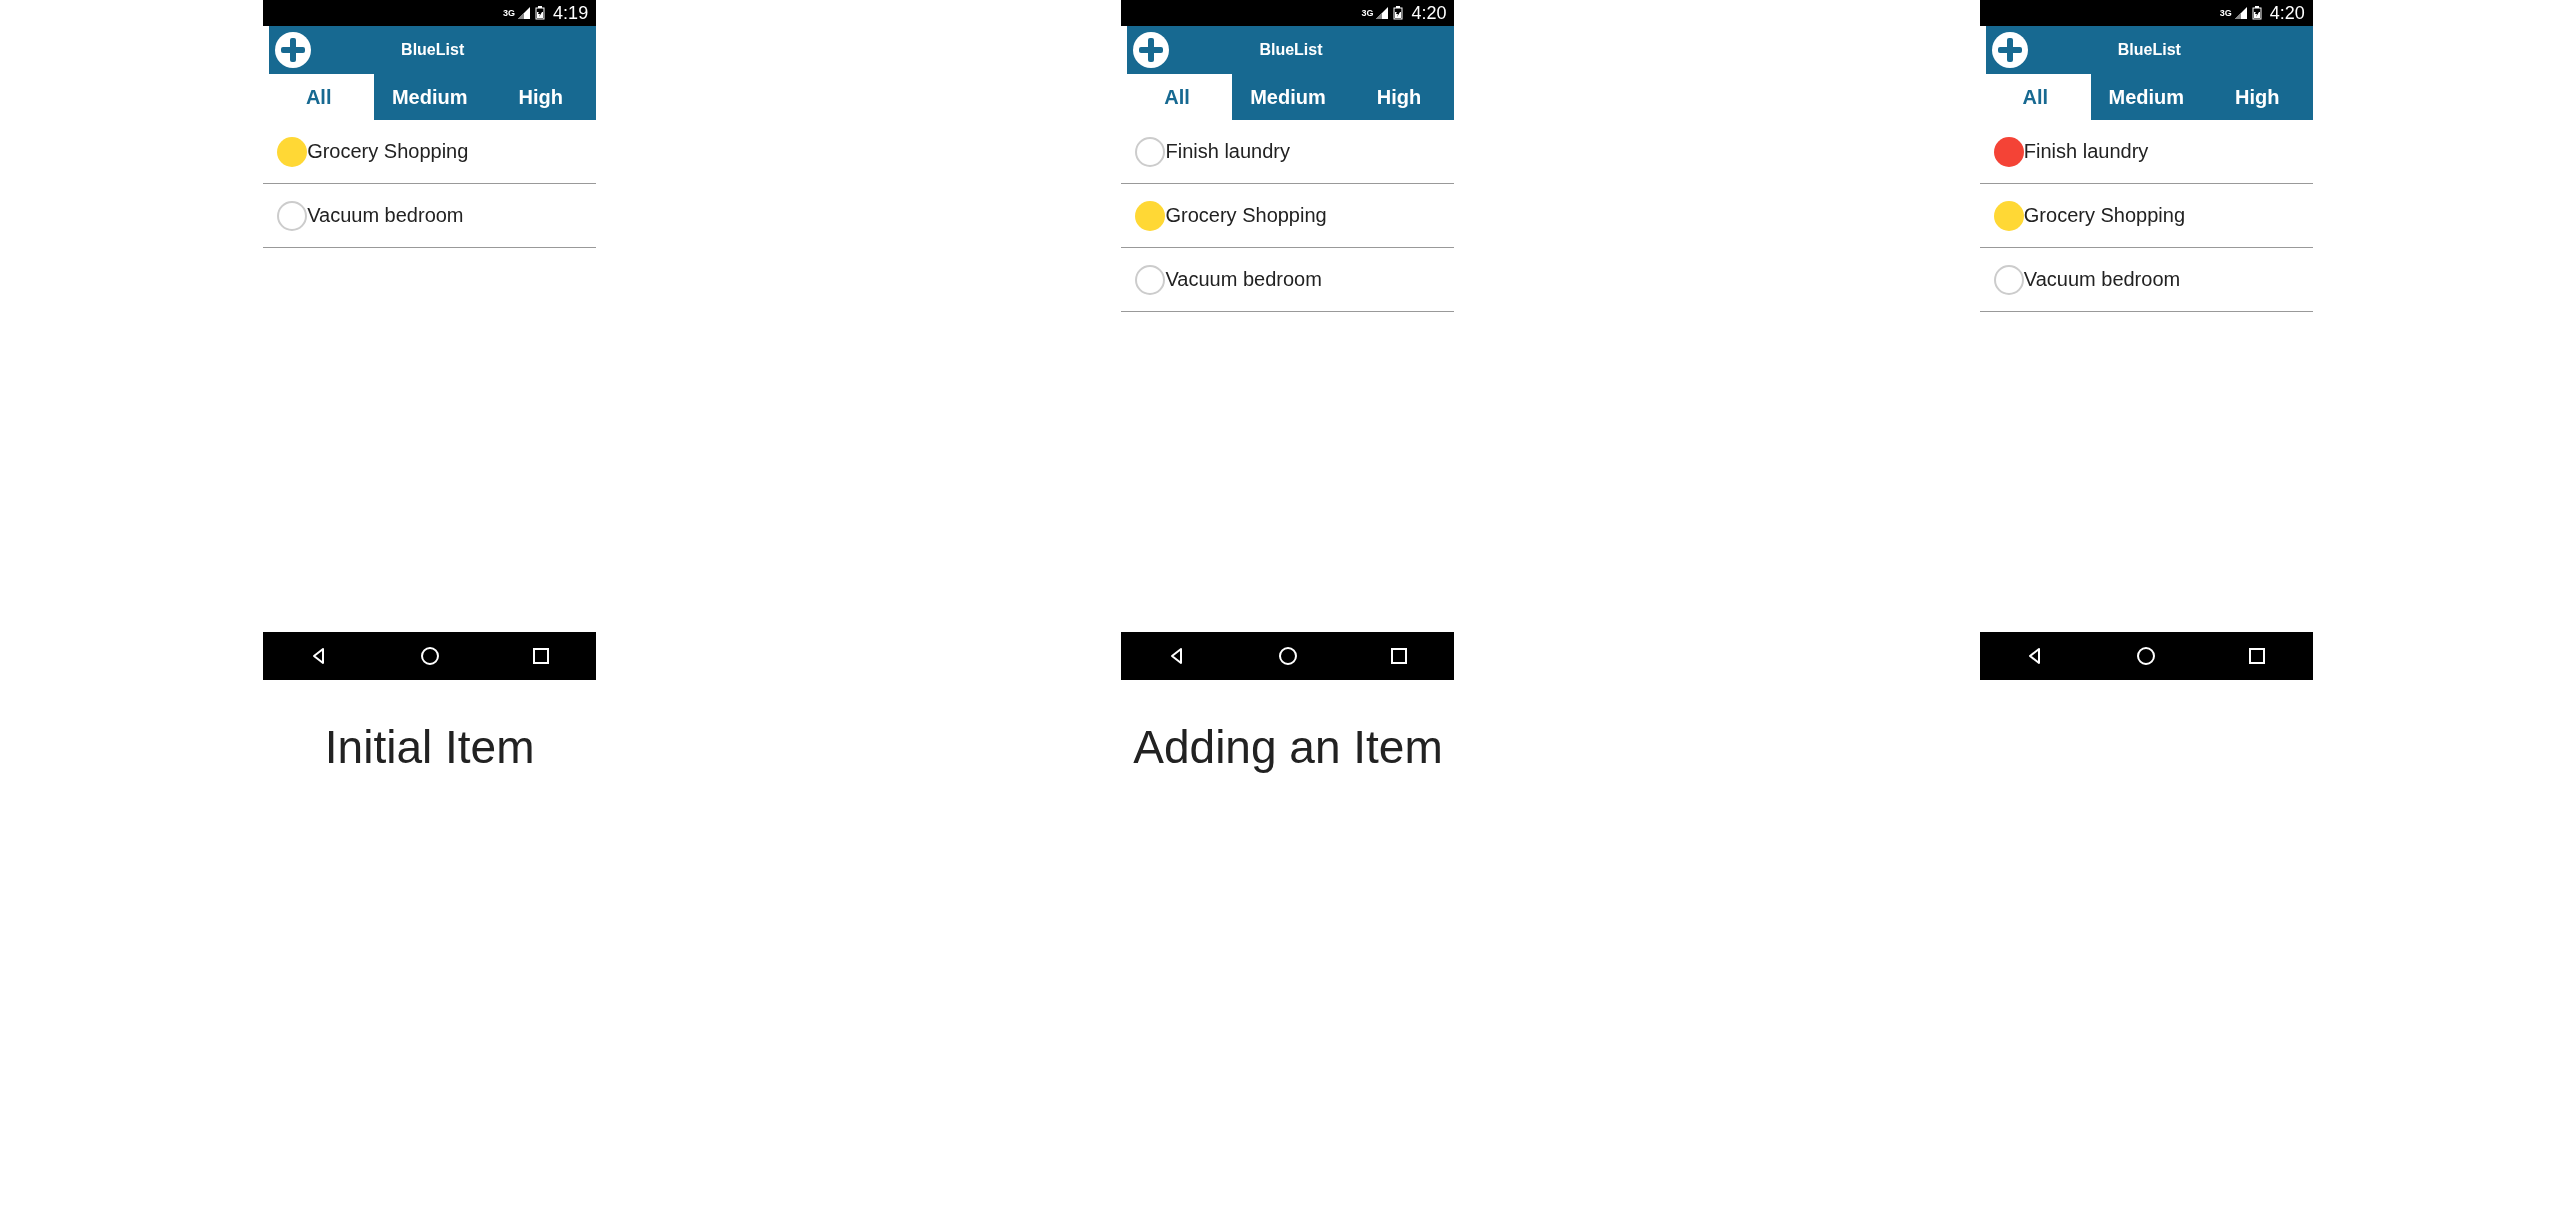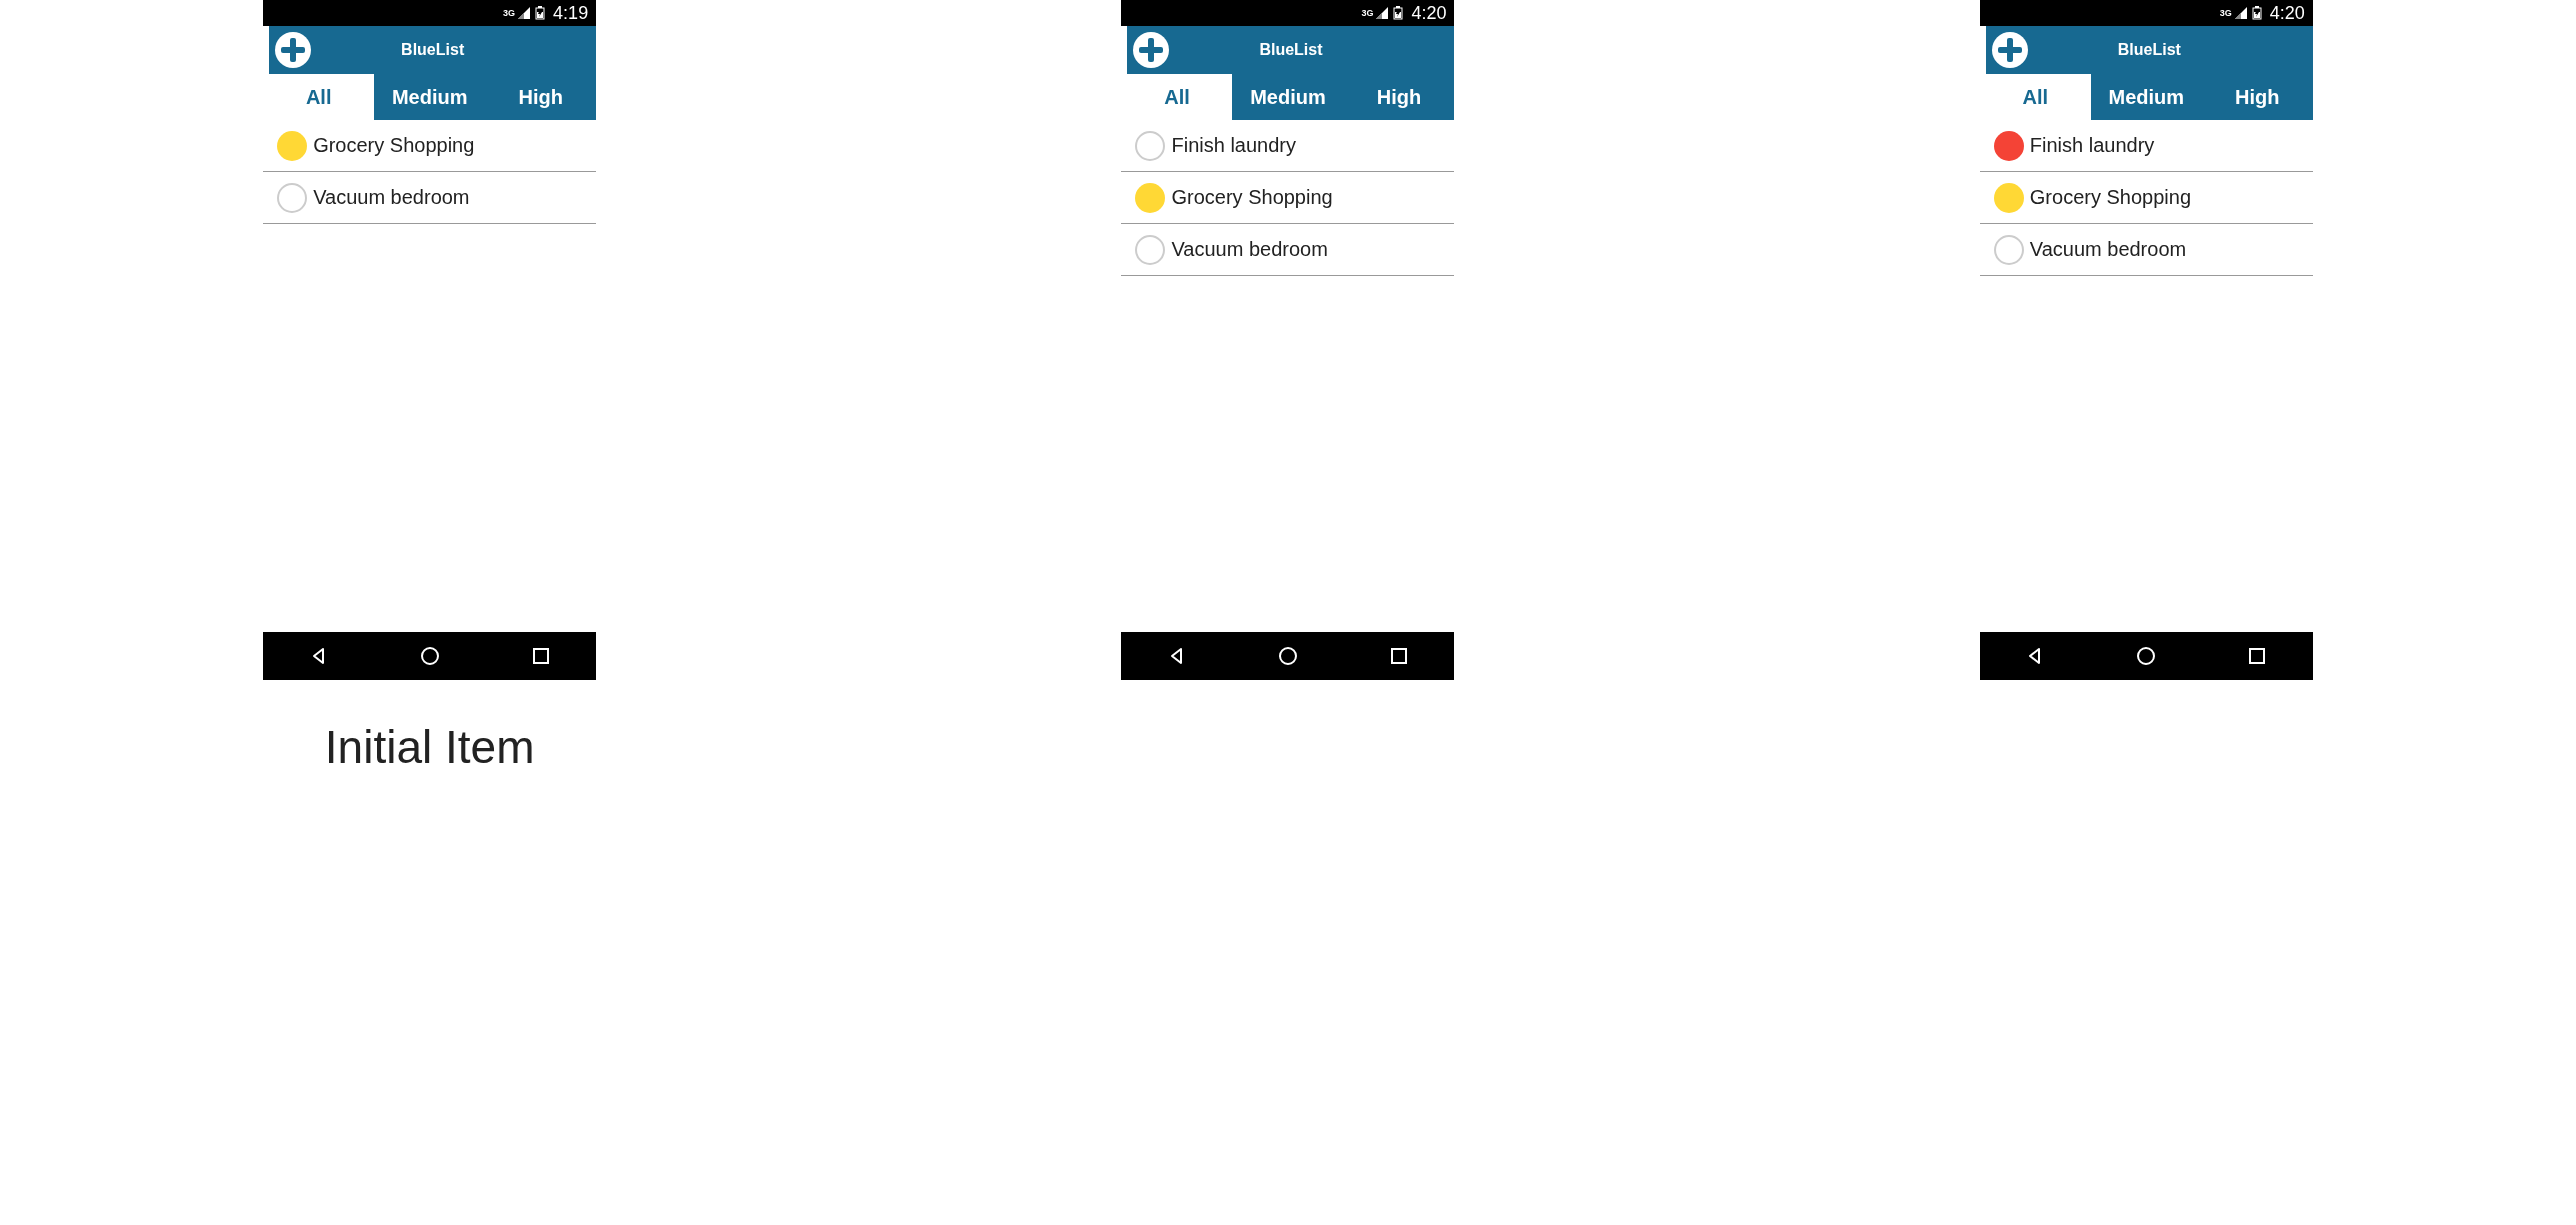--- a/index.html
+++ b/index.html
@@ -113,12 +113,12 @@
       background: white;
     }
     .list-item {
-      height: 52px;
+      height: 64px;
       display: flex;
       align-items: center;
       padding-left: 14px;
       border-bottom: 1px solid #999;
-      gap: 6px;
+      gap: 0;
       cursor: pointer;
     }
     .dot {

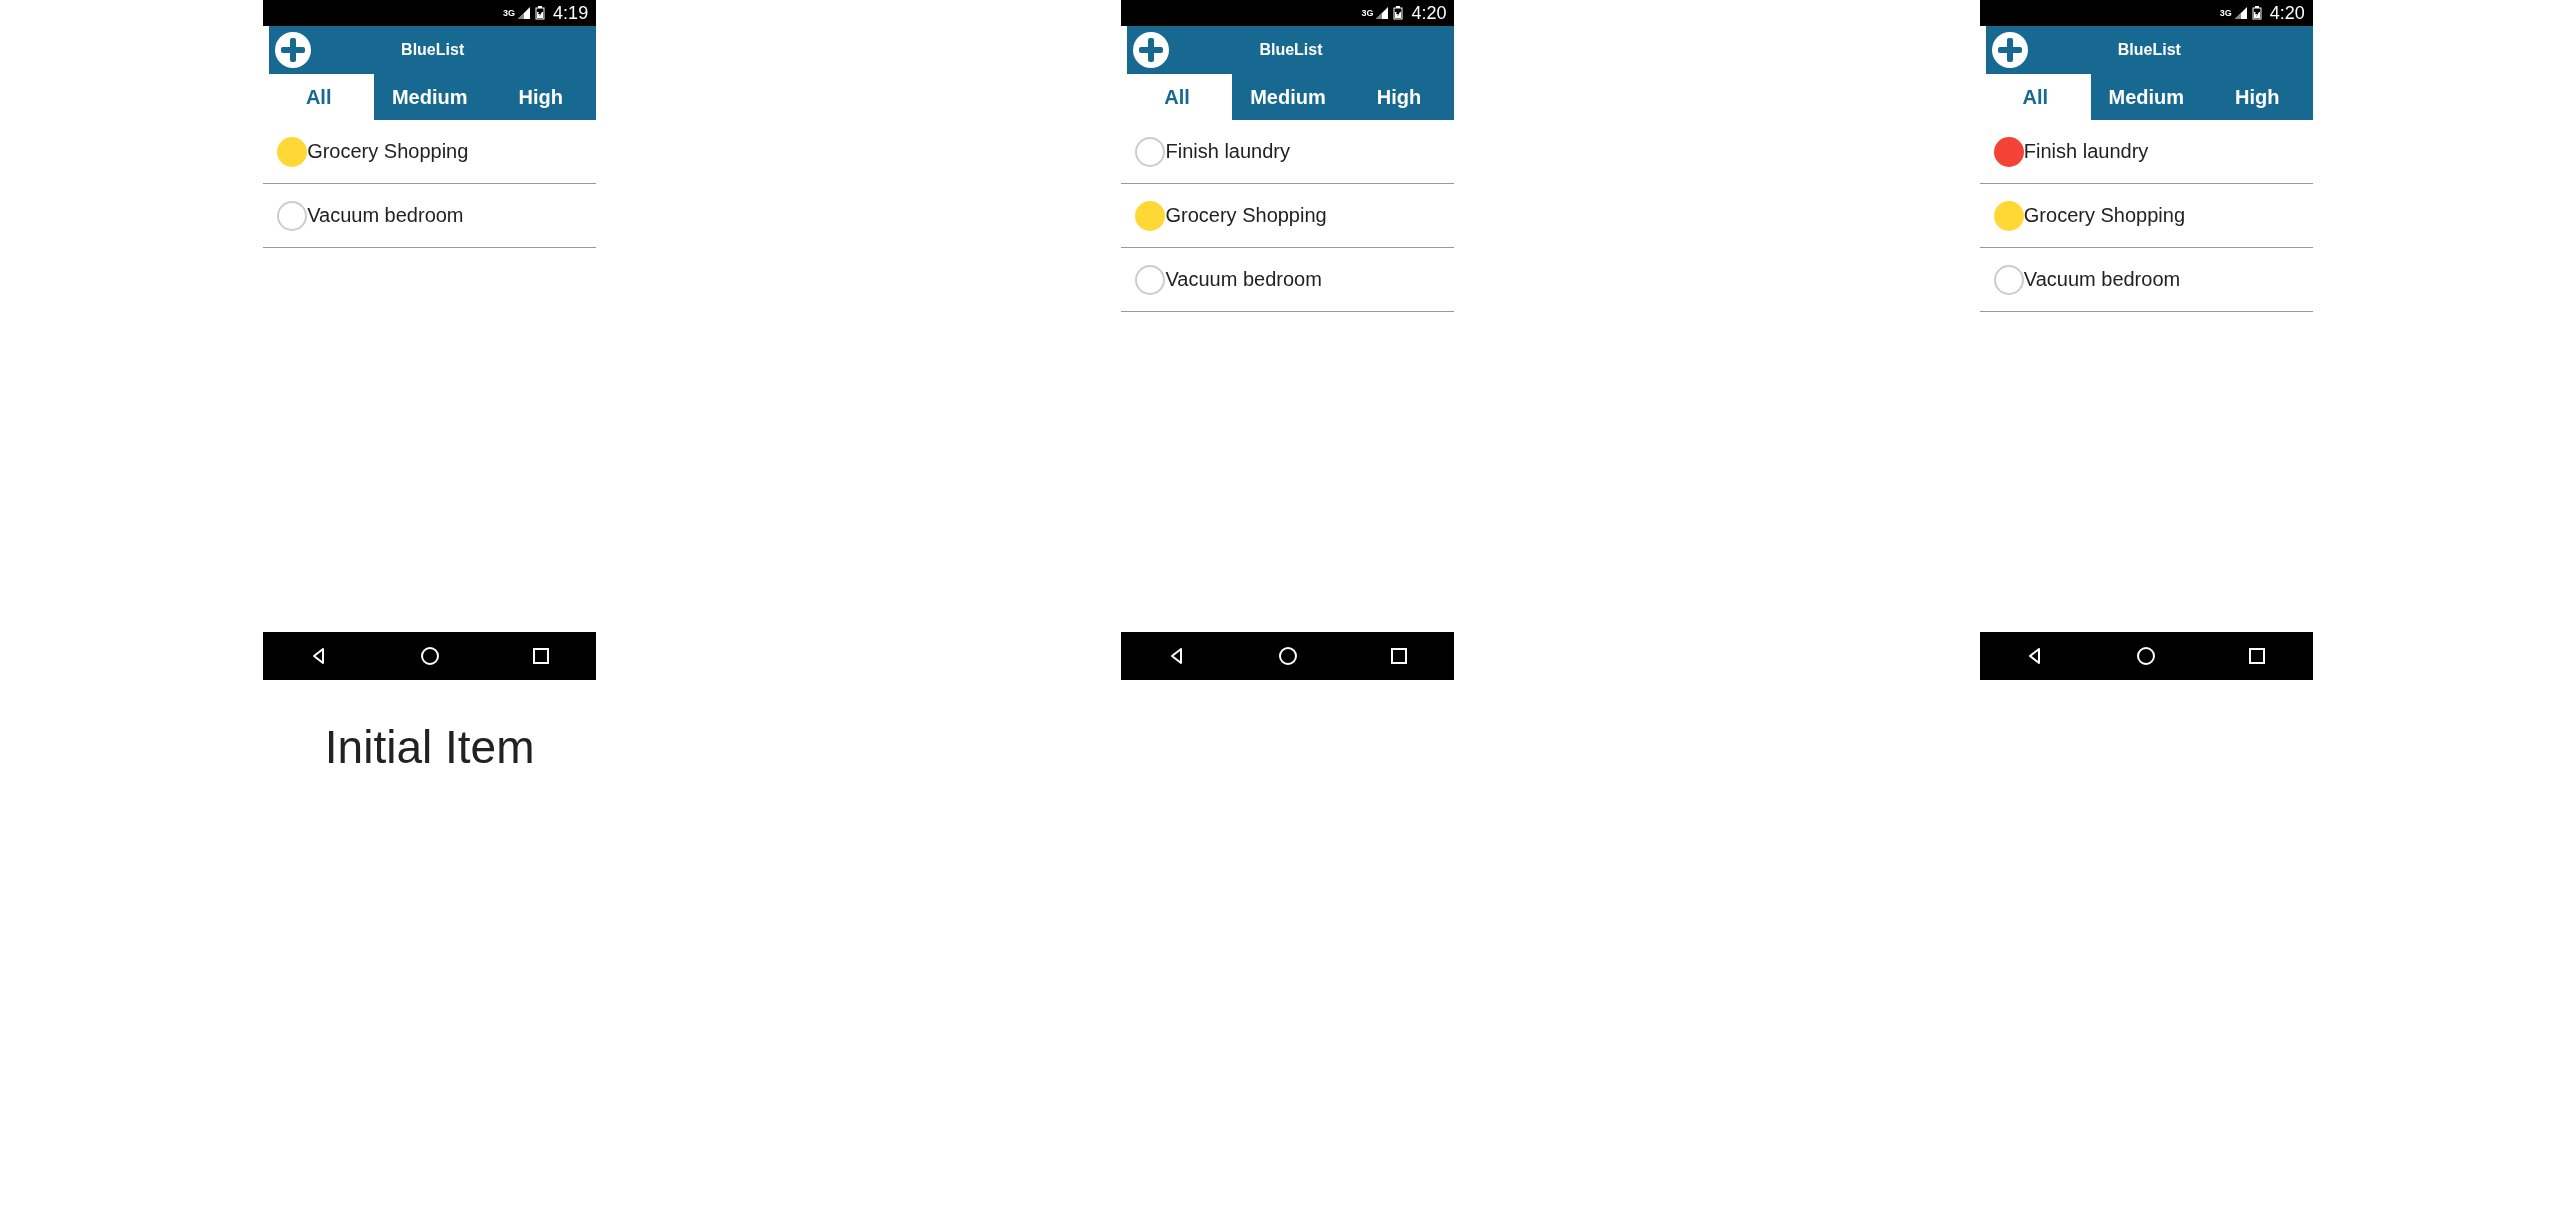--- a/index.html
+++ b/index.html
@@ -297,6 +297,7 @@
           </div>
         </div>
       </div>
+      <div class="caption">Adding an Item</div>
     </div>
     <div class="screen-block">
       <div class="phone">

